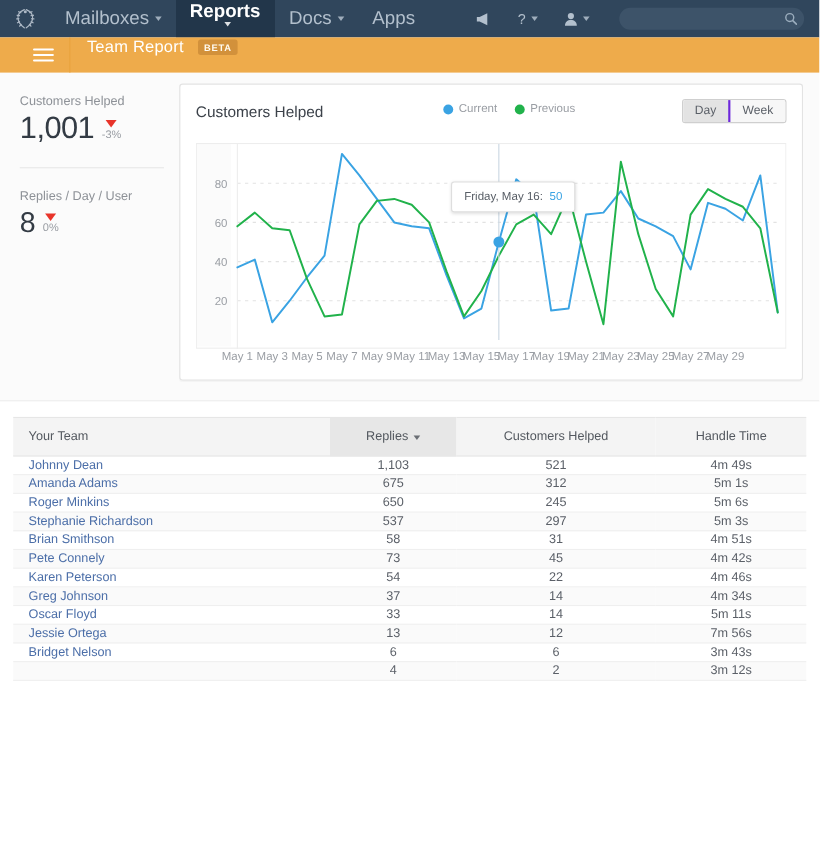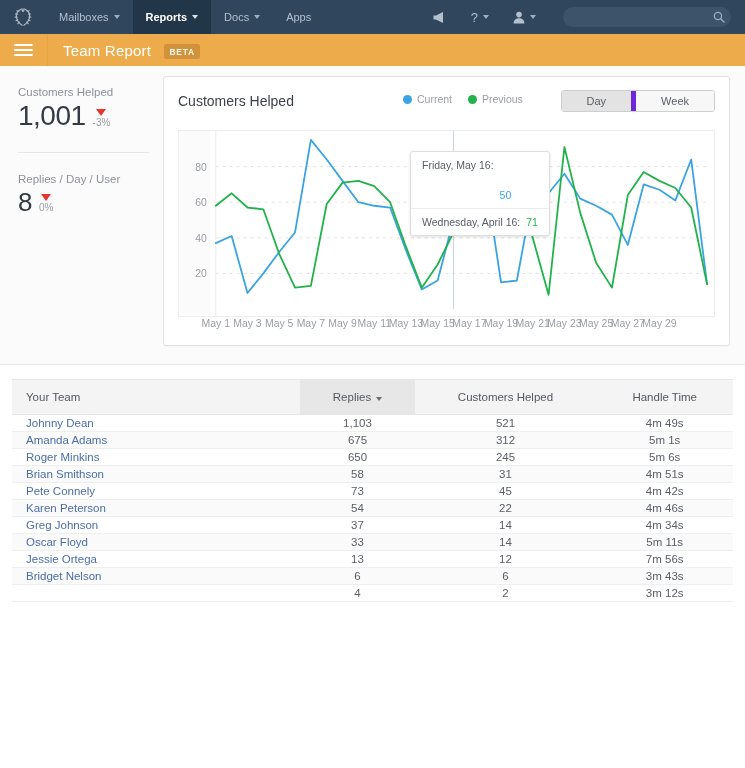--- a/index.html
+++ b/index.html
@@ -27,7 +27,7 @@
   .nav-item {
     display: flex; align-items: center;
     padding: 0 13px;
-    font-size: 11px;
+    font-size: 17px;
     color: #b3c0cd;
     white-space: nowrap;
     cursor: pointer;

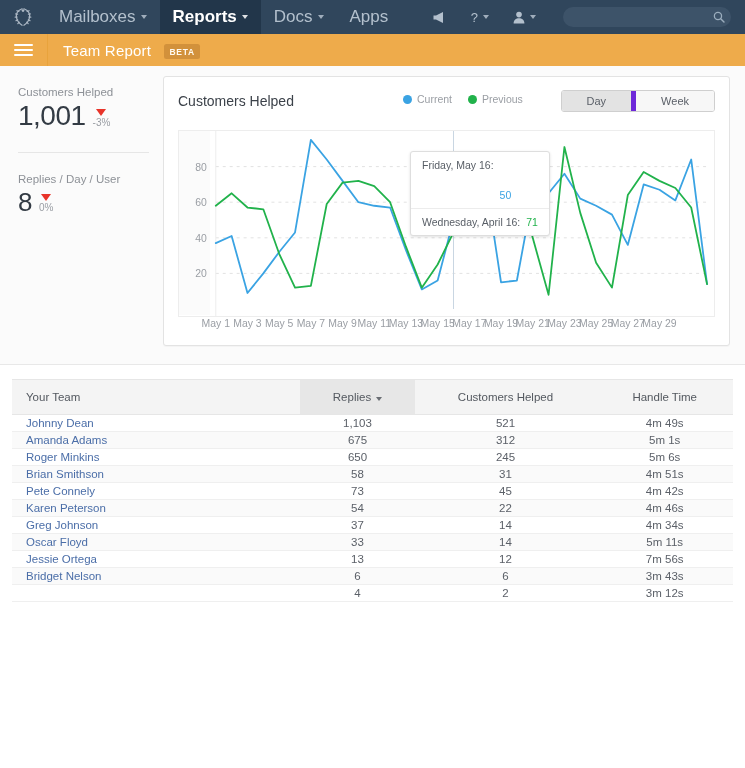--- a/index.html
+++ b/index.html
@@ -32,7 +32,7 @@
     white-space: nowrap;
     cursor: pointer;
   }
-  .nav-item.active { background: #22364a; color: #ffffff; font-weight: bold; }
+  .nav-item.active { background: #22364a; color: #ffffff; font-weight: bold; flex-direction: column; }
   .caret {
     display: inline-block;
     margin-left: 5px;

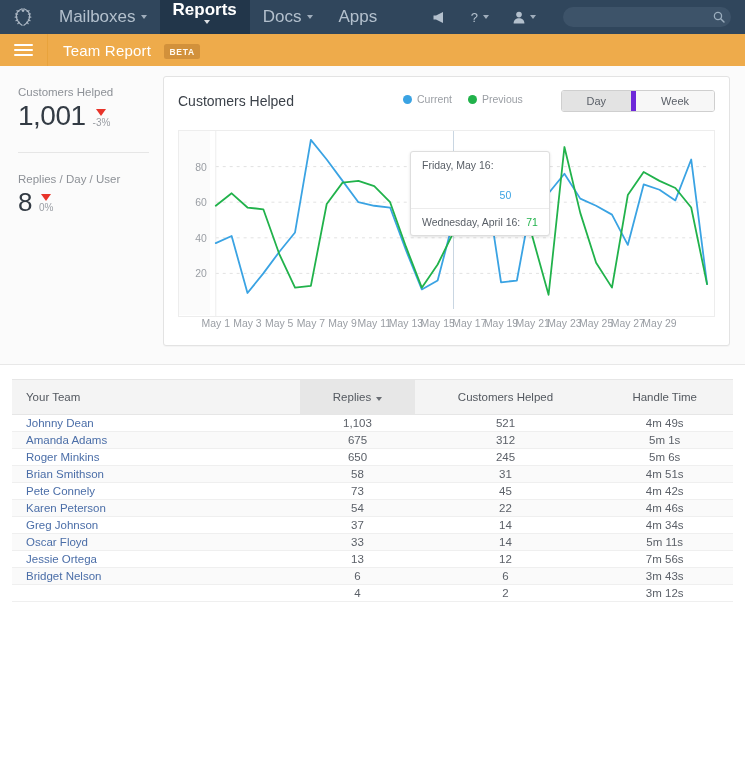--- a/index.html
+++ b/index.html
@@ -77,9 +77,10 @@
   .subheader {
     height: 32px;
     background: #eeab4b;
-    display: flex; align-items: center;
+    display: flex; align-items: flex-start;
     color: #ffffff;
     position: relative;
+    padding-left: 16px;
   }
   .hamburger {
     width: 48px; height: 32px;

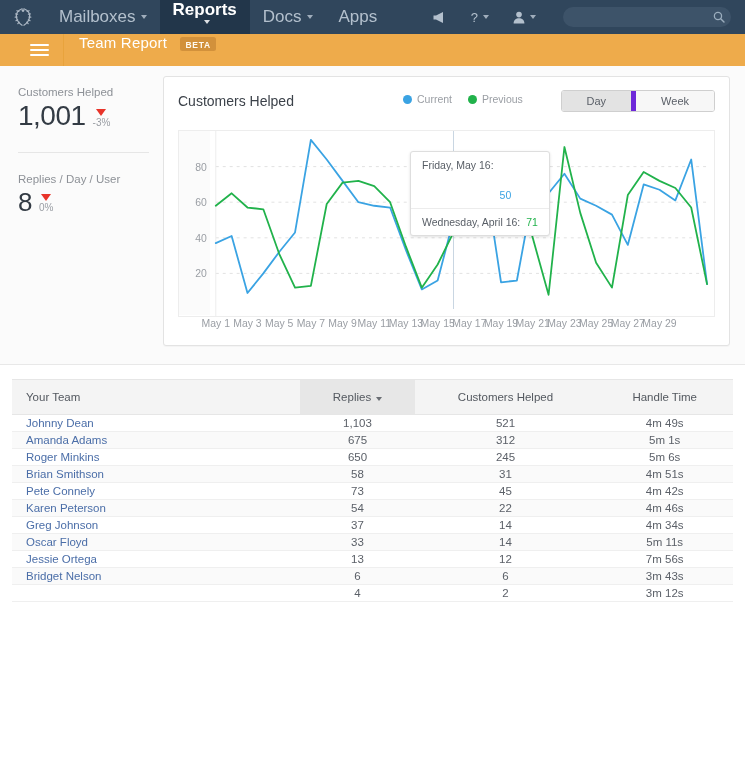--- a/index.html
+++ b/index.html
@@ -179,7 +179,7 @@
   }
   .toggle-btn {
     font-size: 11px; color: #5b6068;
-    padding: 4px 25px; background: #f7f7f7; cursor: pointer;
+    padding: 4px 11px; background: #f7f7f7; cursor: pointer;
   }
   .toggle-btn.active { background: #e3e3e3; }
   .toggle-btn + .toggle-btn { border-left: 5px solid #6d28d9; }

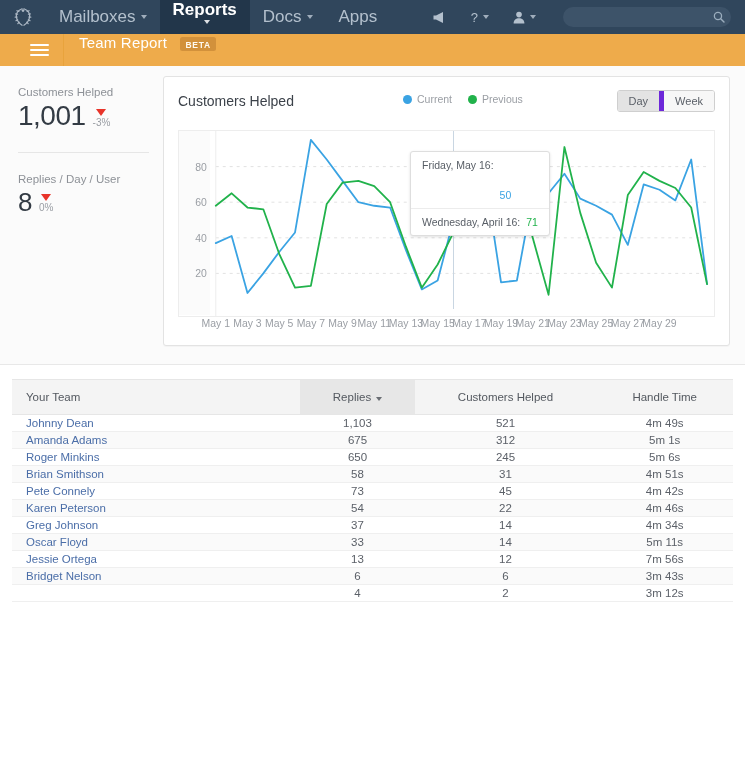--- a/index.html
+++ b/index.html
@@ -182,7 +182,7 @@
     padding: 4px 11px; background: #f7f7f7; cursor: pointer;
   }
   .toggle-btn.active { background: #e3e3e3; }
-  .toggle-btn + .toggle-btn { border-left: 5px solid #6d28d9; }
+  .toggle-btn + .toggle-btn { border-left: 2px solid #6d28d9; }
   .chart-plot { position: relative; margin-top: 10px; height: 212px; }
   .chart-svg { display: block; width: 100%; height: 212px; }
 

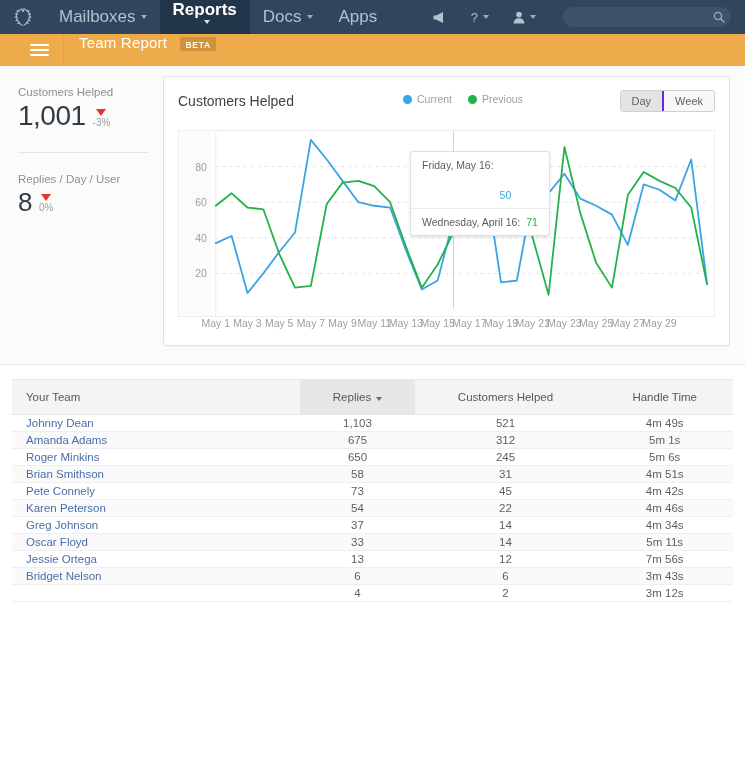--- a/index.html
+++ b/index.html
@@ -188,7 +188,7 @@
 
   .chart-tooltip {
     position: absolute;
-    left: 232px; top: 28px;
+    left: 232px; top: 42px;
     background: #fff;
     border: 1px solid #dedede;
     border-radius: 3px;

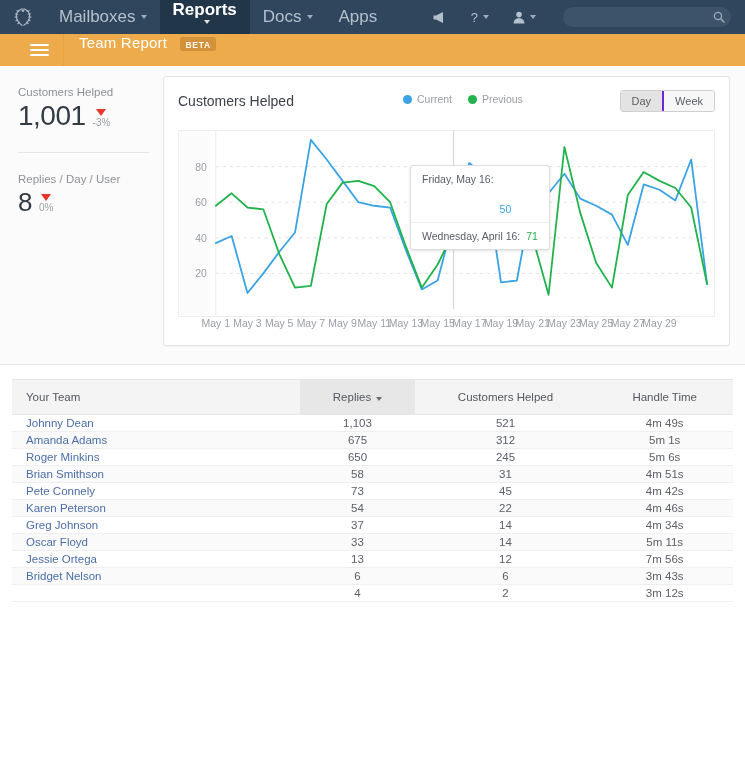--- a/index.html
+++ b/index.html
@@ -383,7 +383,7 @@
         <div class="chart-tooltip">
           <div class="tt-row">
             <span>Friday, May 16:</span>
-            <span class="tt-val" id="tt-val-0" style="color: rgb(58, 163, 227); margin-top: 30px;">50</span>
+            <span class="tt-val" id="tt-val-0" style="color: rgb(58, 163, 227);">50</span>
           </div>
           <div class="tt-row">
             <span>Wednesday, April 16:</span>

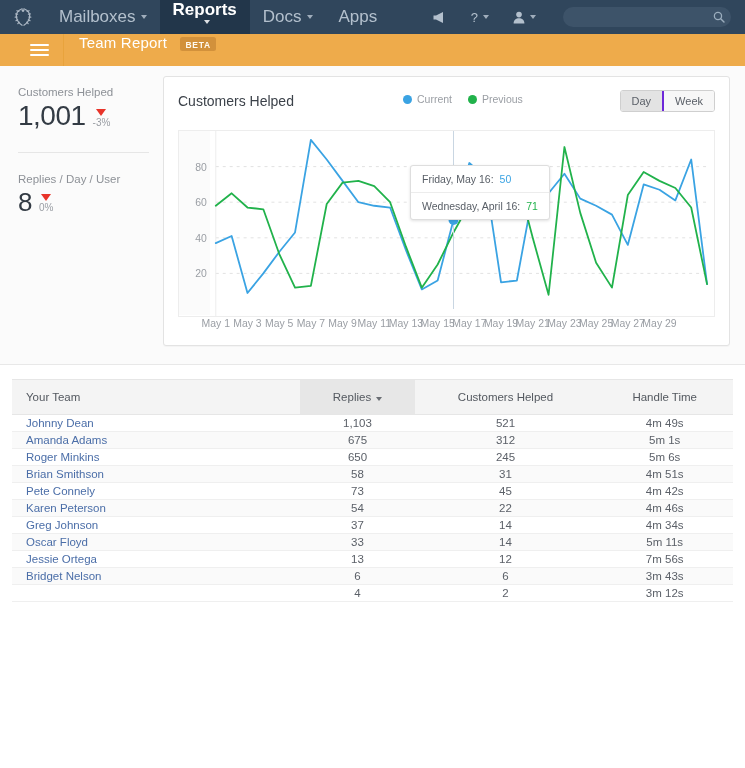--- a/index.html
+++ b/index.html
@@ -385,10 +385,6 @@
             <span>Friday, May 16:</span>
             <span class="tt-val" id="tt-val-0" style="color: rgb(58, 163, 227);">50</span>
           </div>
-          <div class="tt-row">
-            <span>Wednesday, April 16:</span>
-            <span class="tt-val" id="tt-val-1" style="color: rgb(33, 178, 75);">71</span>
-          </div>
         </div>
       </div>
     </div>

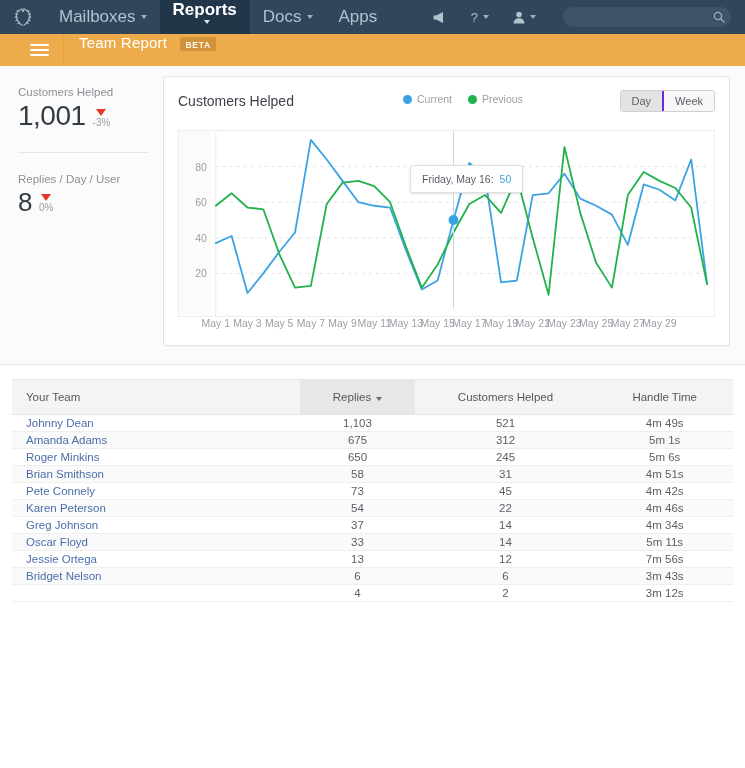--- a/index.html
+++ b/index.html
@@ -422,6 +422,12 @@
             <td class="">5m 6s</td>
           </tr>
           <tr>
+            <td class="col-name"><span class="agent-link">Stephanie Richardson</span></td>
+            <td class="">537</td>
+            <td class="">297</td>
+            <td class="">5m 3s</td>
+          </tr>
+          <tr>
             <td class="col-name"><span class="agent-link">Brian Smithson</span></td>
             <td class="">58</td>
             <td class="">31</td>

